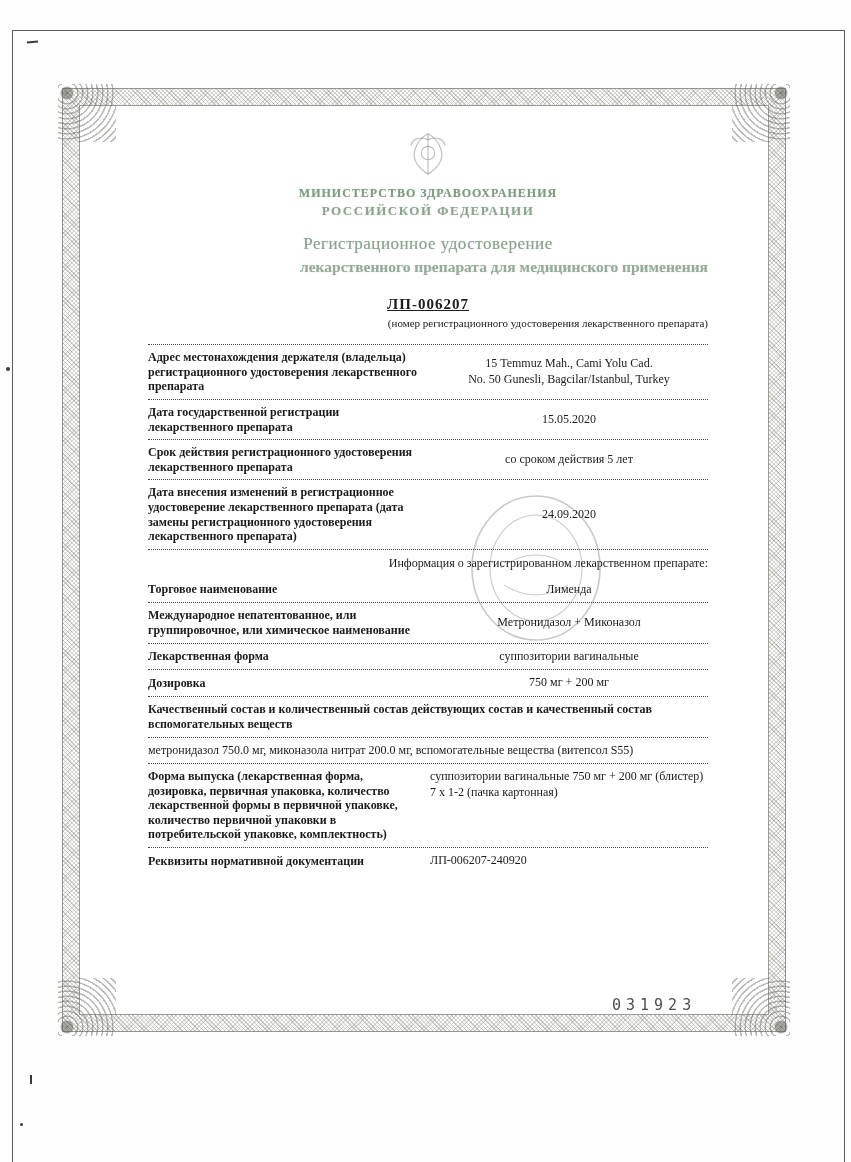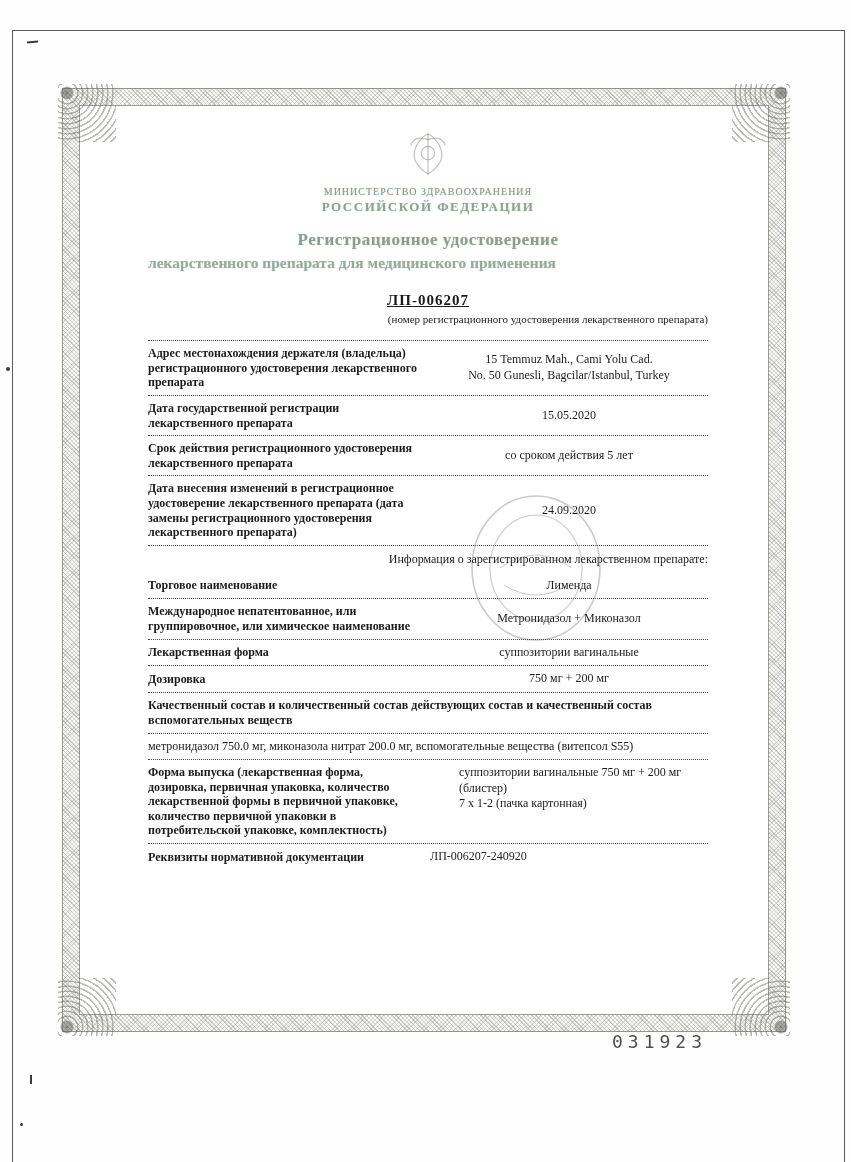--- a/index.html
+++ b/index.html
@@ -29,7 +29,7 @@
 
   .emblem{display:block;margin:0 auto;}
 
-  .ministry{text-align:center;font-weight:normal;font-size:10px;letter-spacing:1px;
+  .ministry{text-align:center;font-weight:bold;font-size:12px;letter-spacing:1px;
         color:rgba(108,140,112,.75);text-shadow:0 0 1px rgba(108,140,112,.55);margin-top:8px;}
   .ministry2{text-align:center;font-weight:bold;font-size:13px;letter-spacing:1.5px;
         color:rgba(108,140,112,.6);text-shadow:0 0 1px rgba(108,140,112,.5);margin-top:2px;}

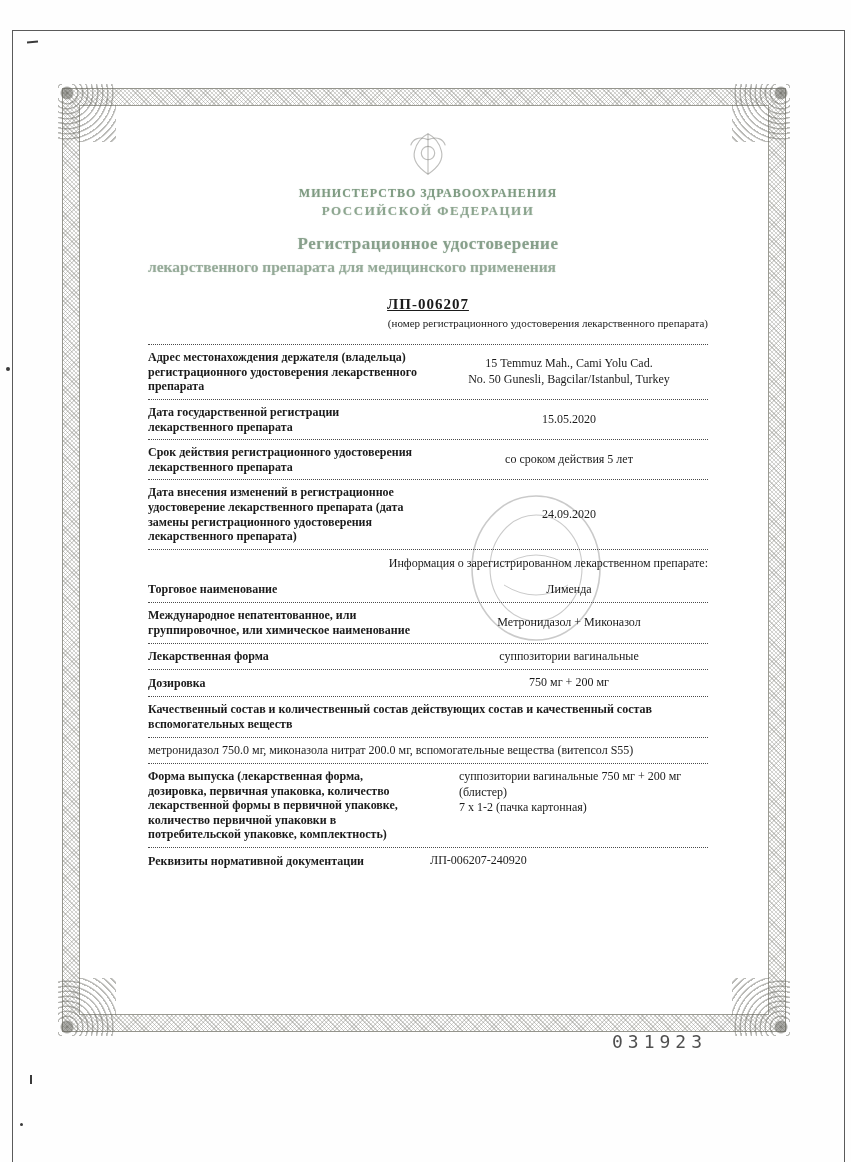--- a/index.html
+++ b/index.html
@@ -33,7 +33,7 @@
         color:rgba(108,140,112,.75);text-shadow:0 0 1px rgba(108,140,112,.55);margin-top:8px;}
   .ministry2{text-align:center;font-weight:bold;font-size:13px;letter-spacing:1.5px;
         color:rgba(108,140,112,.6);text-shadow:0 0 1px rgba(108,140,112,.5);margin-top:2px;}
-  .doc-title1{text-align:center;font-weight:bold;font-size:17px;letter-spacing:.5px;
+  .doc-title1{text-align:center;font-weight:normal;font-size:17px;letter-spacing:.5px;
         color:rgba(105,136,110,.62);text-shadow:0 0 1px rgba(105,136,110,.5);margin-top:15px;}
   .doc-title2{text-align:left;font-weight:bold;font-size:15.5px;
         color:rgba(105,136,110,.5);text-shadow:0 0 1px rgba(105,136,110,.45);margin-top:4px;}

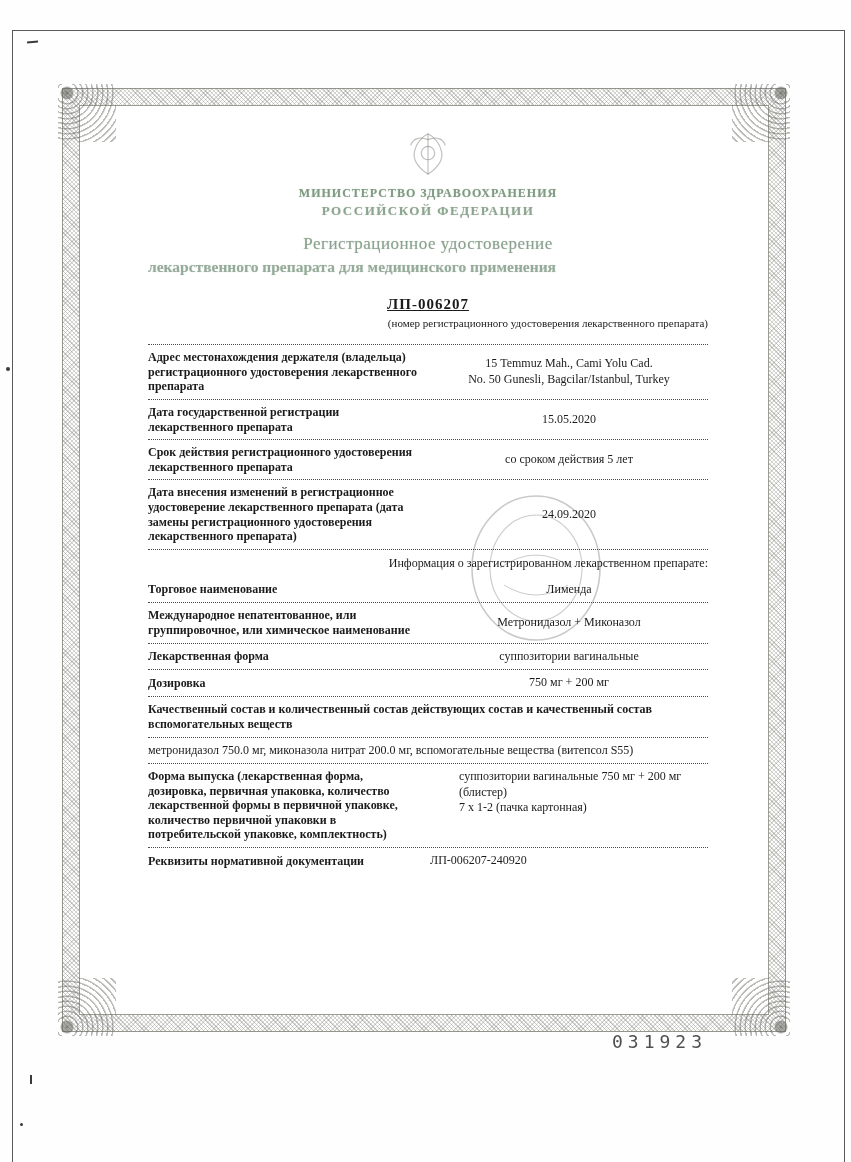--- a/index.html
+++ b/index.html
@@ -35,7 +35,7 @@
         color:rgba(108,140,112,.6);text-shadow:0 0 1px rgba(108,140,112,.5);margin-top:2px;}
   .doc-title1{text-align:center;font-weight:normal;font-size:17px;letter-spacing:.5px;
         color:rgba(105,136,110,.62);text-shadow:0 0 1px rgba(105,136,110,.5);margin-top:15px;}
-  .doc-title2{text-align:left;font-weight:bold;font-size:15.5px;
+  .doc-title2{text-align:right;font-weight:bold;font-size:15.5px;
         color:rgba(105,136,110,.5);text-shadow:0 0 1px rgba(105,136,110,.45);margin-top:4px;}
   .reg-number{text-align:center;font-weight:bold;font-size:15px;letter-spacing:1px;
         text-decoration:underline;margin-top:20px;}

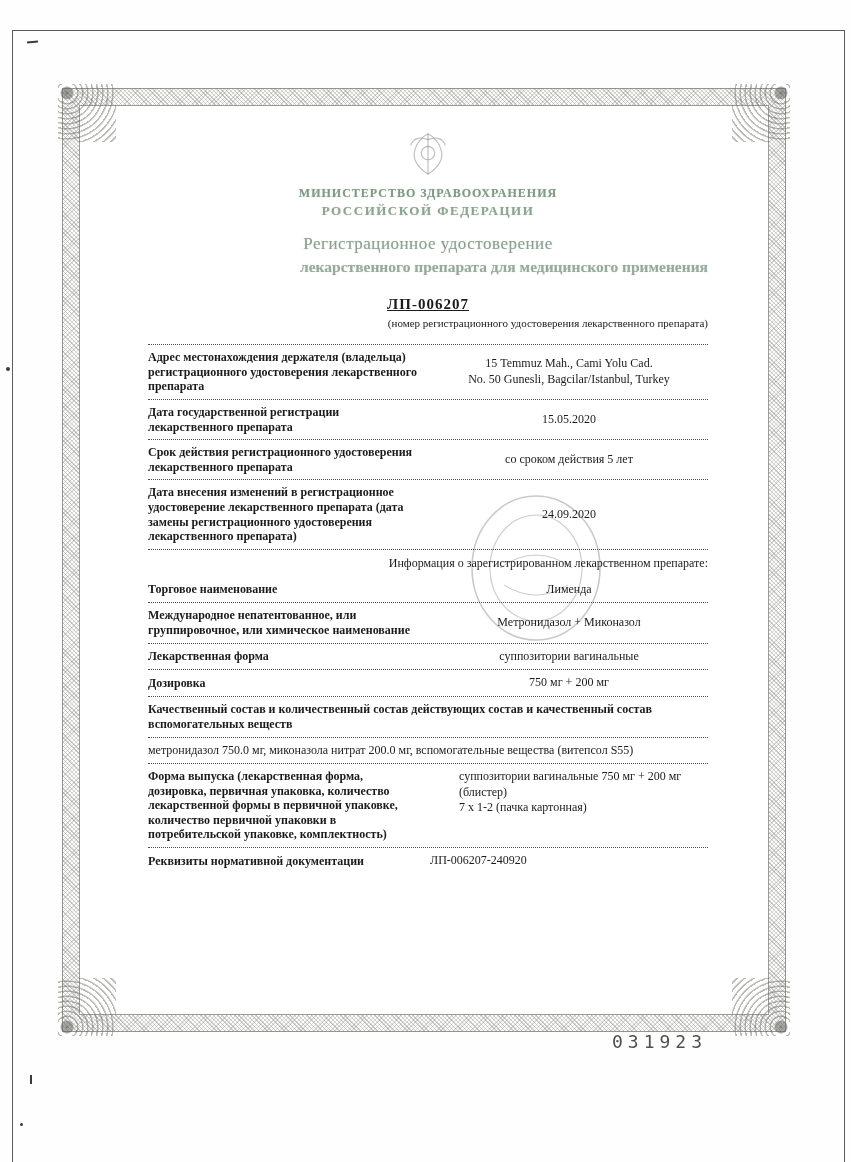--- a/index.html
+++ b/index.html
@@ -43,7 +43,7 @@
 
   .table{margin-top:15px;border-top:1px dotted #4a4a4a;font-size:12px;}
   .trow{display:flex;align-items:center;border-bottom:1px dotted #4a4a4a;padding:5px 0;}
-  .trow.top{align-items:flex-start;gap:29px;}
+  .trow.top{align-items:flex-start;}
   .trow.noline{border-bottom:none;}
   .lbl{width:282px;padding-right:10px;font-weight:bold;line-height:1.22;box-sizing:border-box;}
   .val{flex:1;text-align:center;line-height:1.3;white-space:pre-line;}

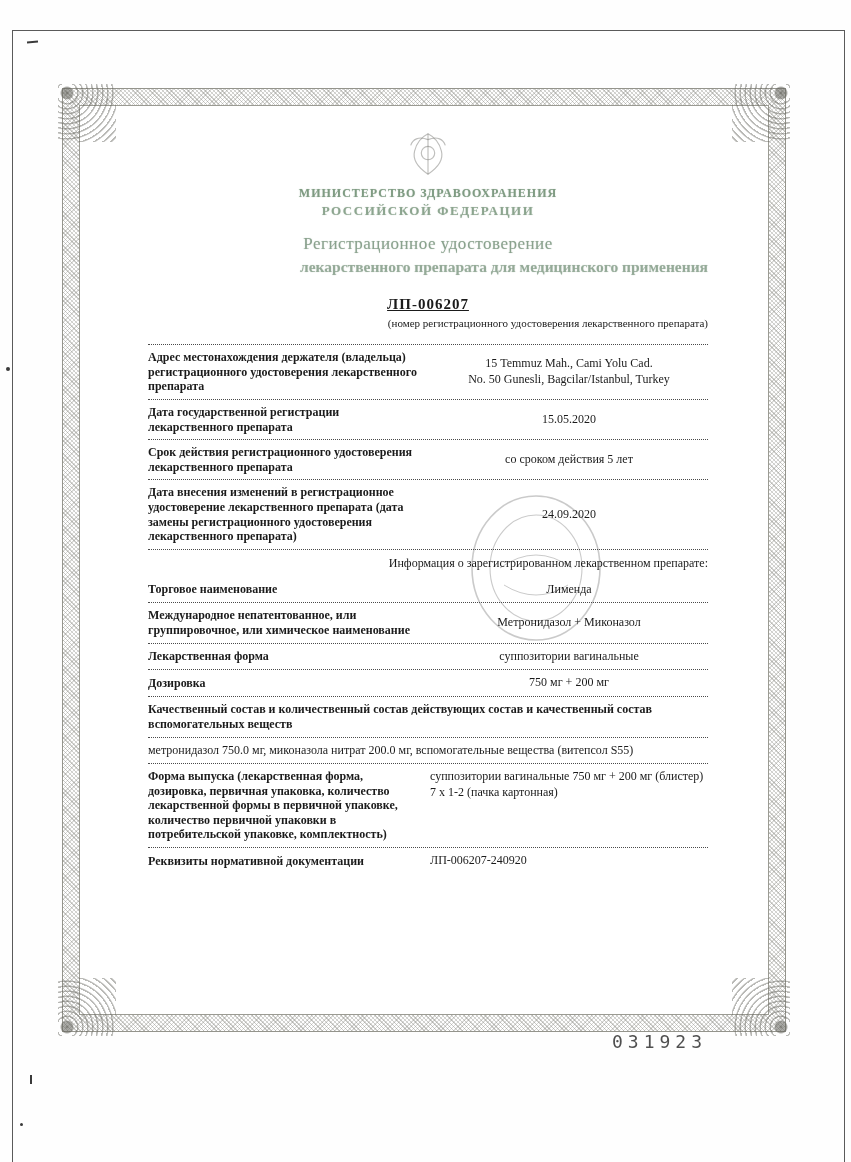--- a/index.html
+++ b/index.html
@@ -54,7 +54,7 @@
 
   .stamp{position:absolute;left:466px;top:490px;z-index:2;}
   .stamp-number{position:absolute;left:612px;top:996px;z-index:3;
-        font-family:"DejaVu Sans Mono",monospace;font-size:18px;letter-spacing:5px;color:#4f4f4f;margin-top:35px;}
+        font-family:"DejaVu Sans Mono",monospace;font-size:15px;letter-spacing:5px;color:#4f4f4f;}
 
   .art{position:absolute;background:#3a3a3a;z-index:4;}
   .art-dash{left:27px;top:41px;width:11px;height:2px;transform:rotate(-4deg);}

